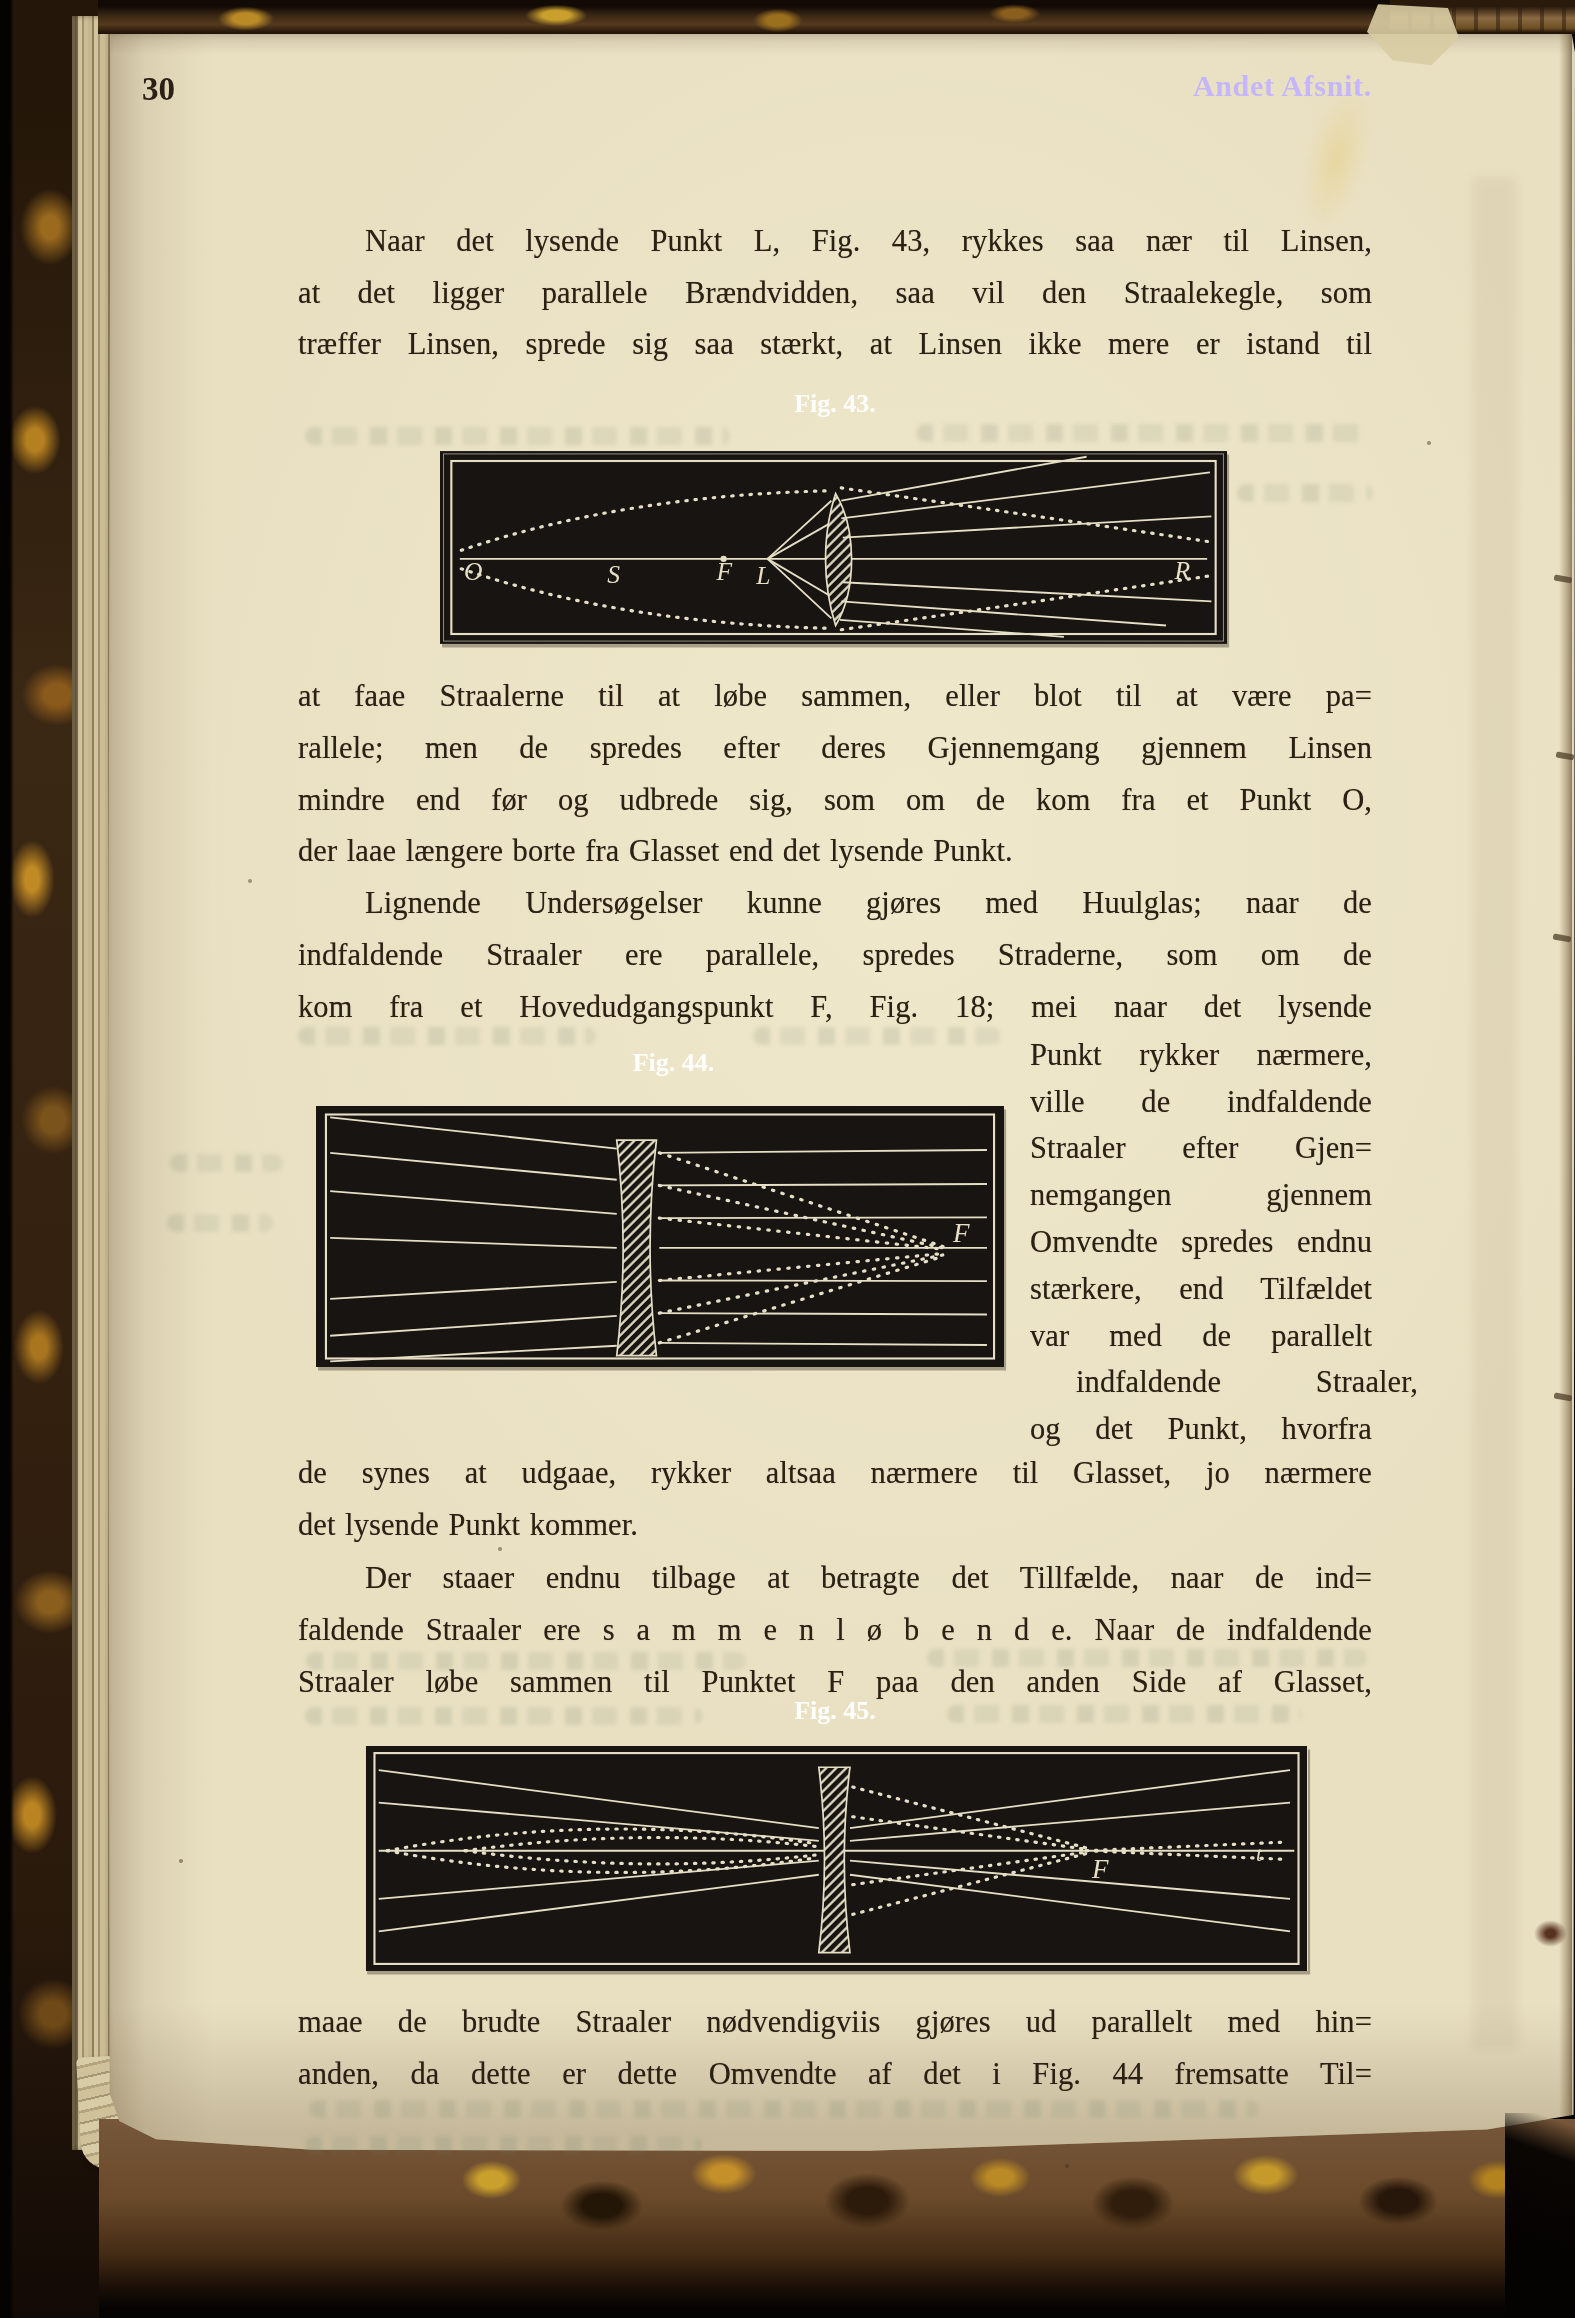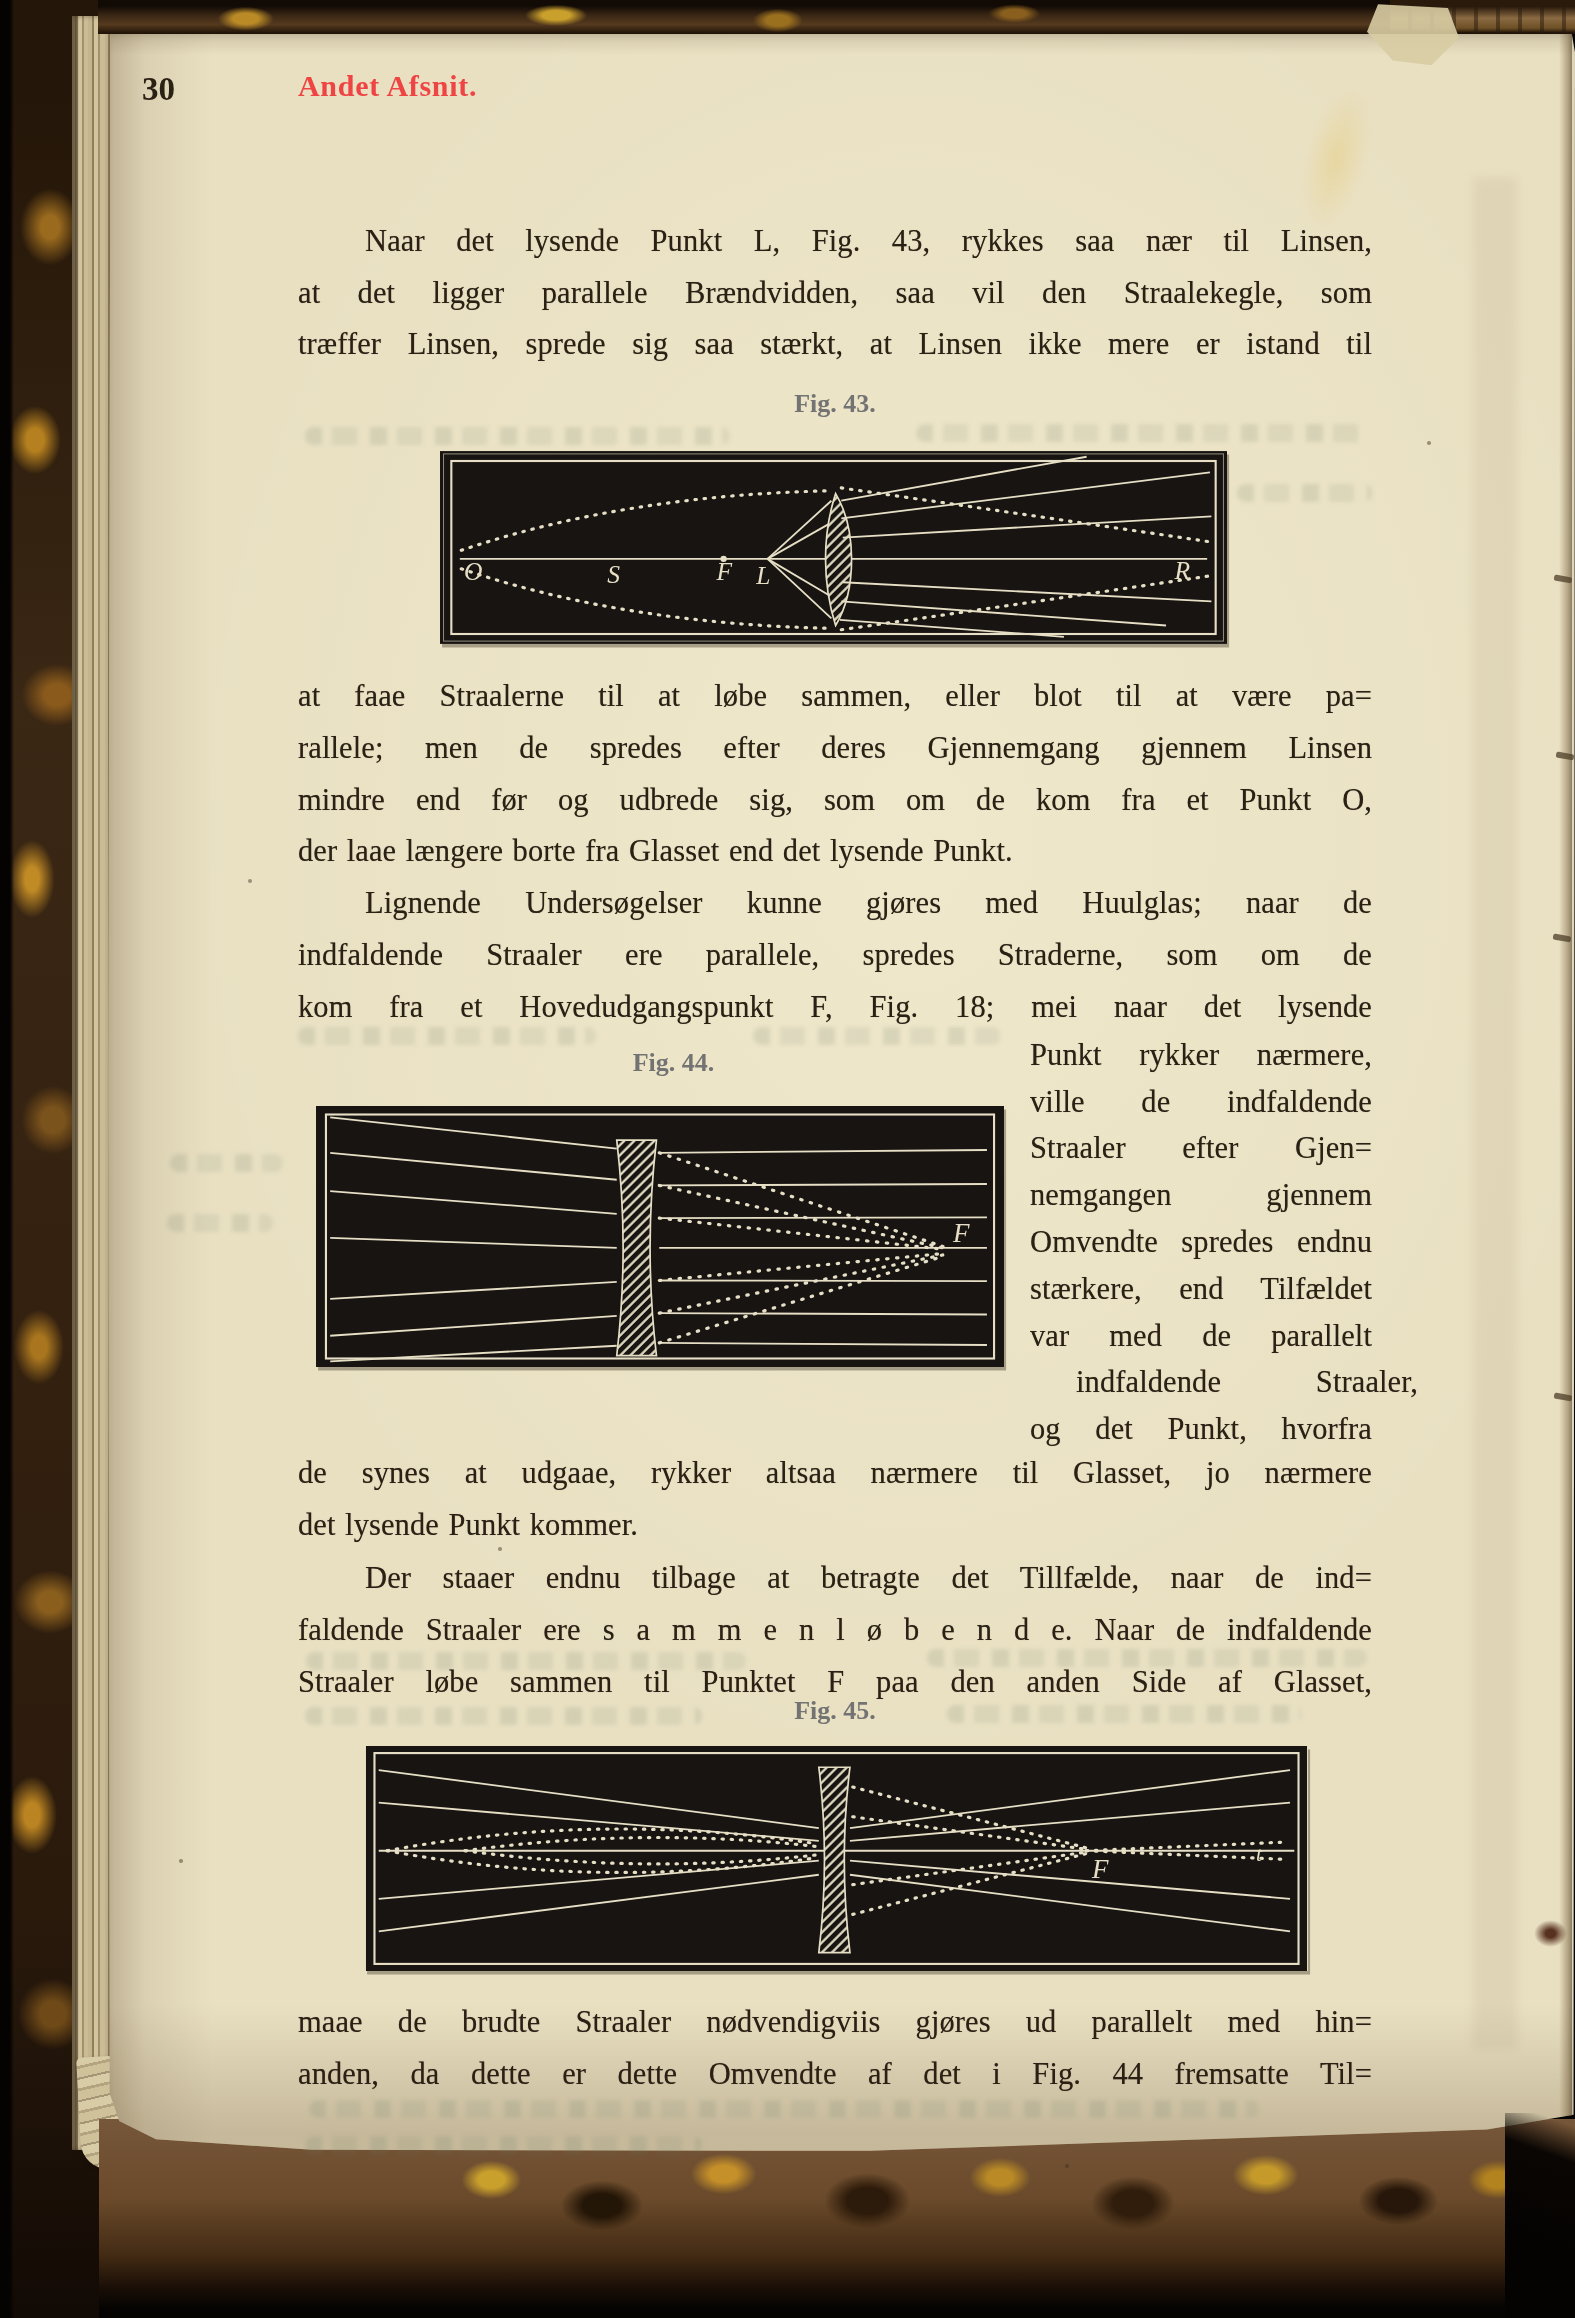--- a/index.html
+++ b/index.html
@@ -116,7 +116,7 @@
   }
   .tl.j{white-space:normal;text-align:justify;text-align-last:justify;height:44px;overflow:hidden;}
   .pageno{position:absolute;z-index:15;color:#2b2014;font-size:33px;font-weight:bold;}
-  .rhead{position:absolute;z-index:15;color:#ef4444;font-size:30px;font-weight:bold;text-align:left;letter-spacing:0.7px;}
+  .rhead{position:absolute;z-index:15;color:#c4b5fd;font-size:30px;font-weight:bold;text-align:right;letter-spacing:0.7px;}
   .figcap{position:absolute;z-index:15;color:#737373;font-size:26px;font-weight:bold;text-align:center;}
   
   .fig{position:absolute;z-index:14;box-shadow:2.1px 3.5px 0 rgba(40,30,18,.35);}

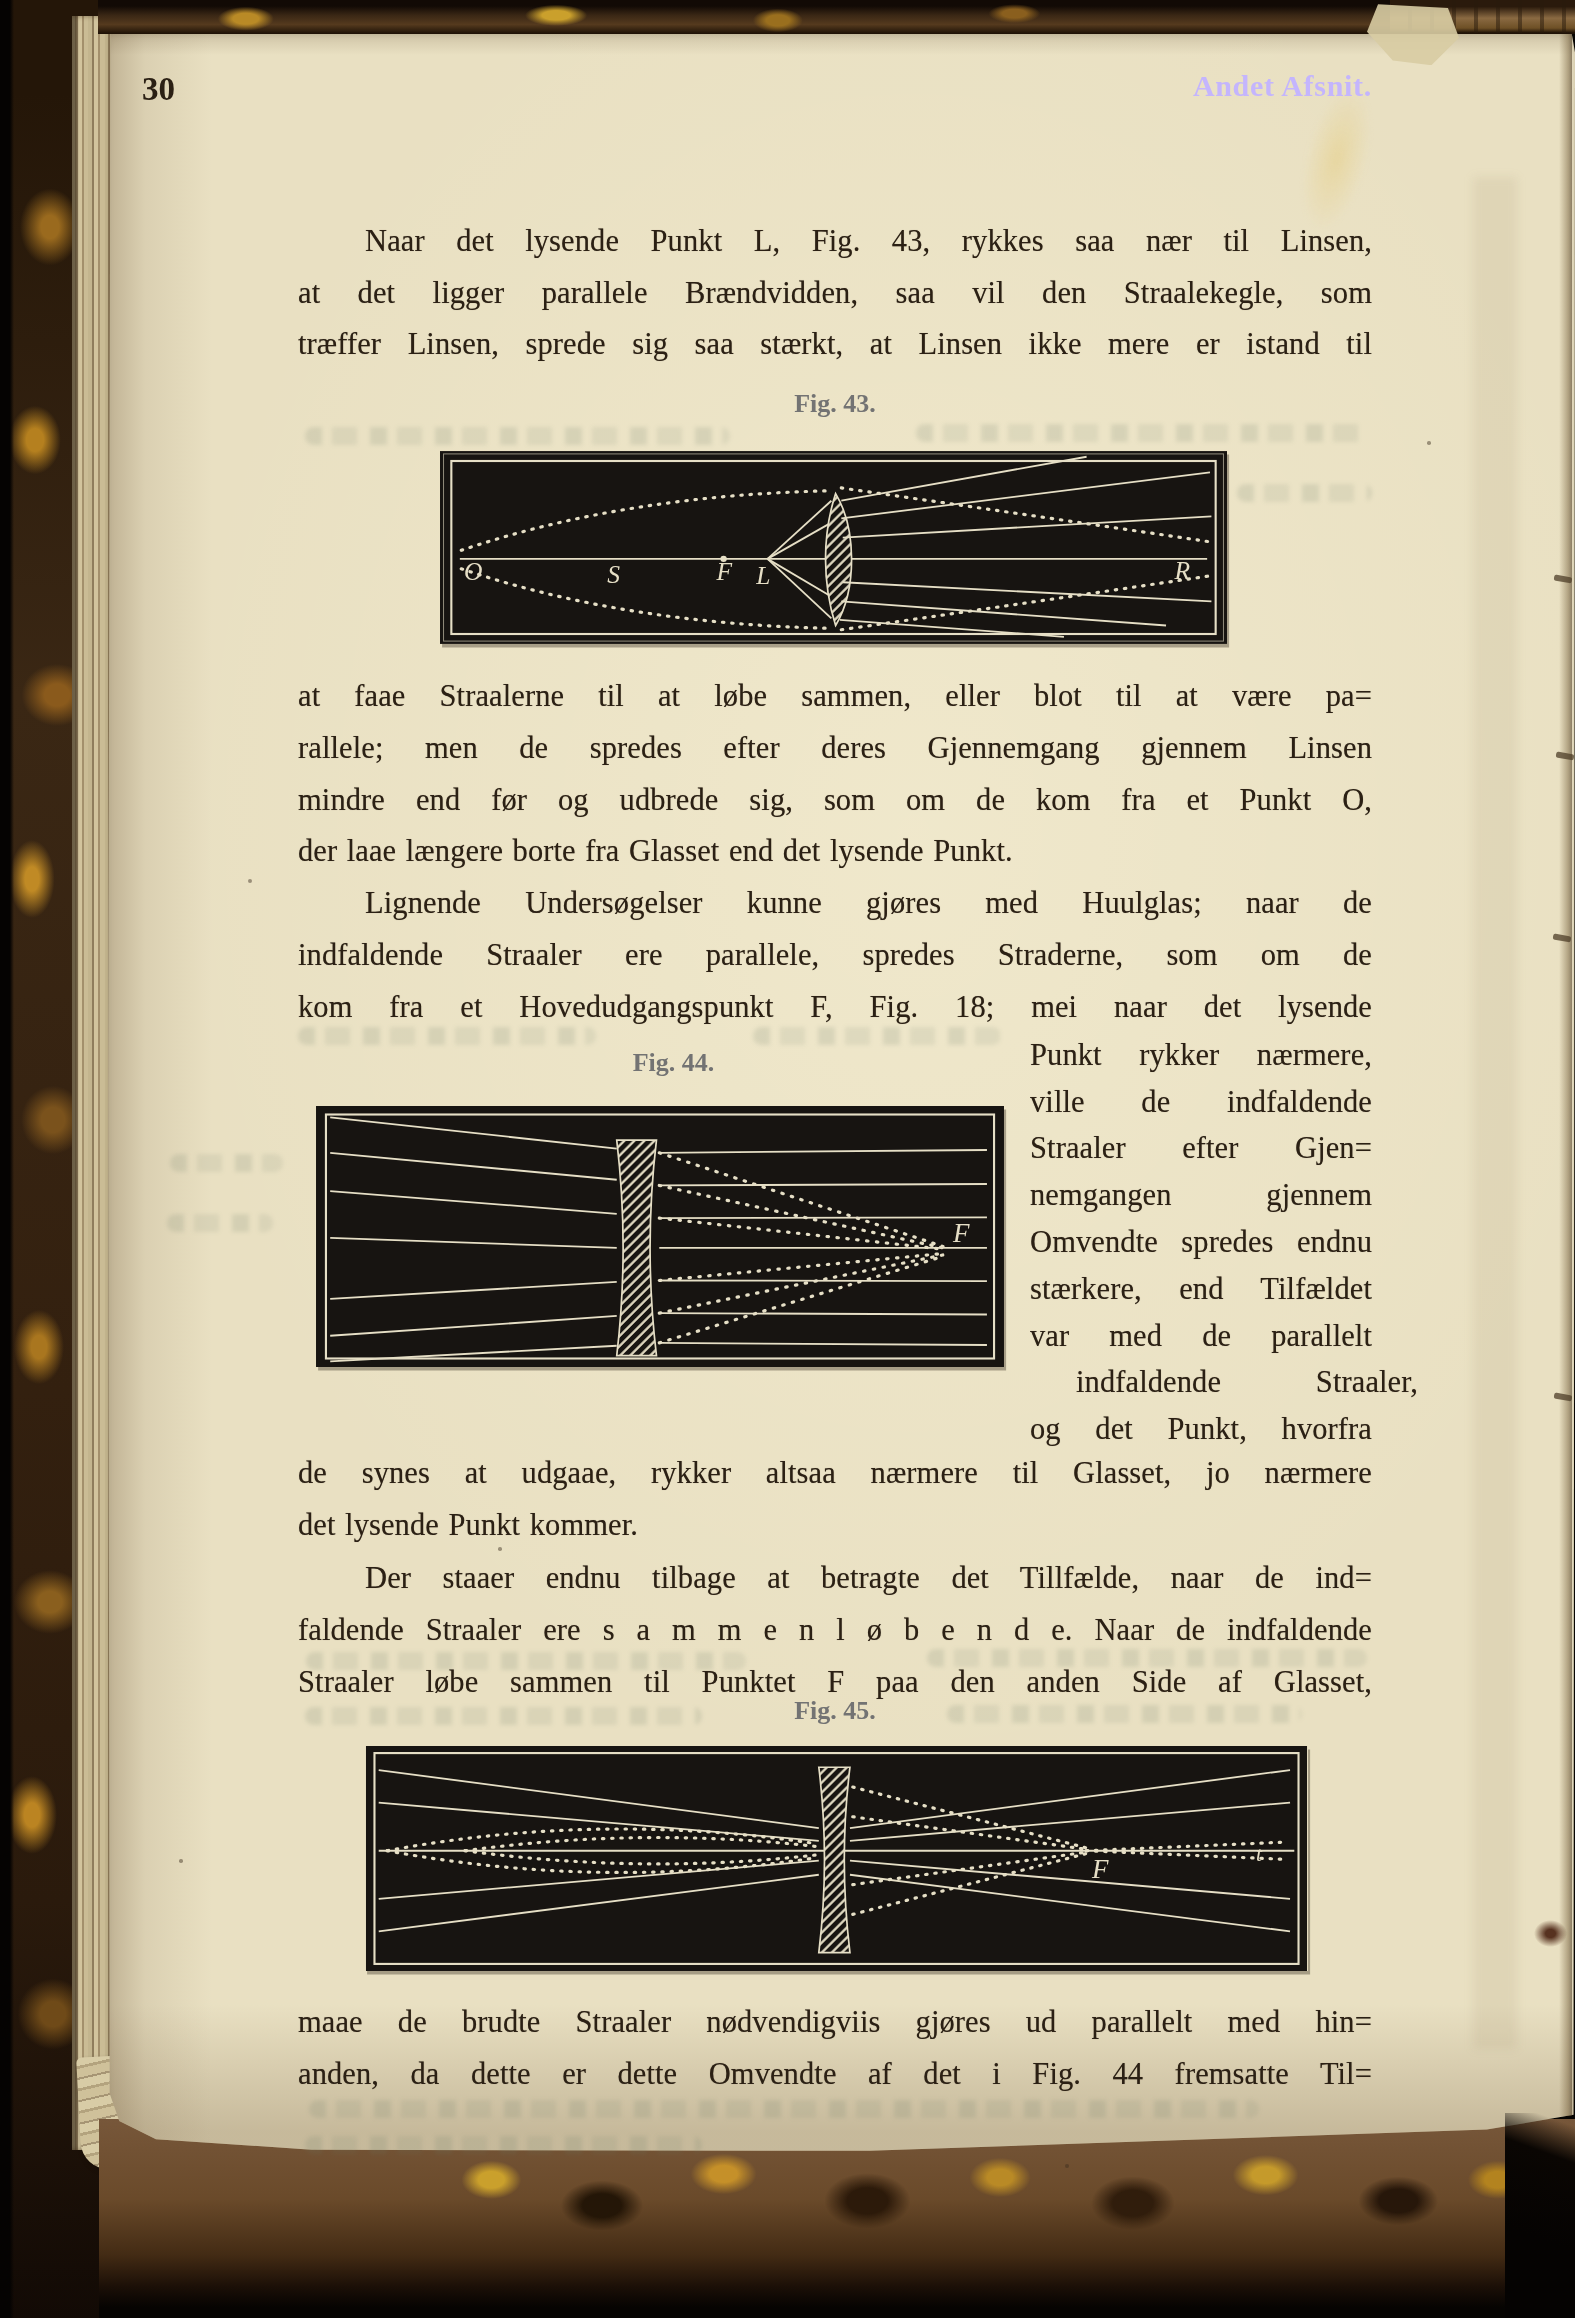--- a/index.html
+++ b/index.html
@@ -117,7 +117,7 @@
   .tl.j{white-space:normal;text-align:justify;text-align-last:justify;height:44px;overflow:hidden;}
   .pageno{position:absolute;z-index:15;color:#2b2014;font-size:33px;font-weight:bold;}
   .rhead{position:absolute;z-index:15;color:#c4b5fd;font-size:30px;font-weight:bold;text-align:right;letter-spacing:0.7px;}
-  .figcap{position:absolute;z-index:15;color:#737373;font-size:26px;font-weight:bold;text-align:center;}
+  .figcap{position:absolute;z-index:15;color:#ffffff;font-size:26px;font-weight:bold;text-align:center;}
   
   .fig{position:absolute;z-index:14;box-shadow:2.1px 3.5px 0 rgba(40,30,18,.35);}
   .fig svg{display:block;}

